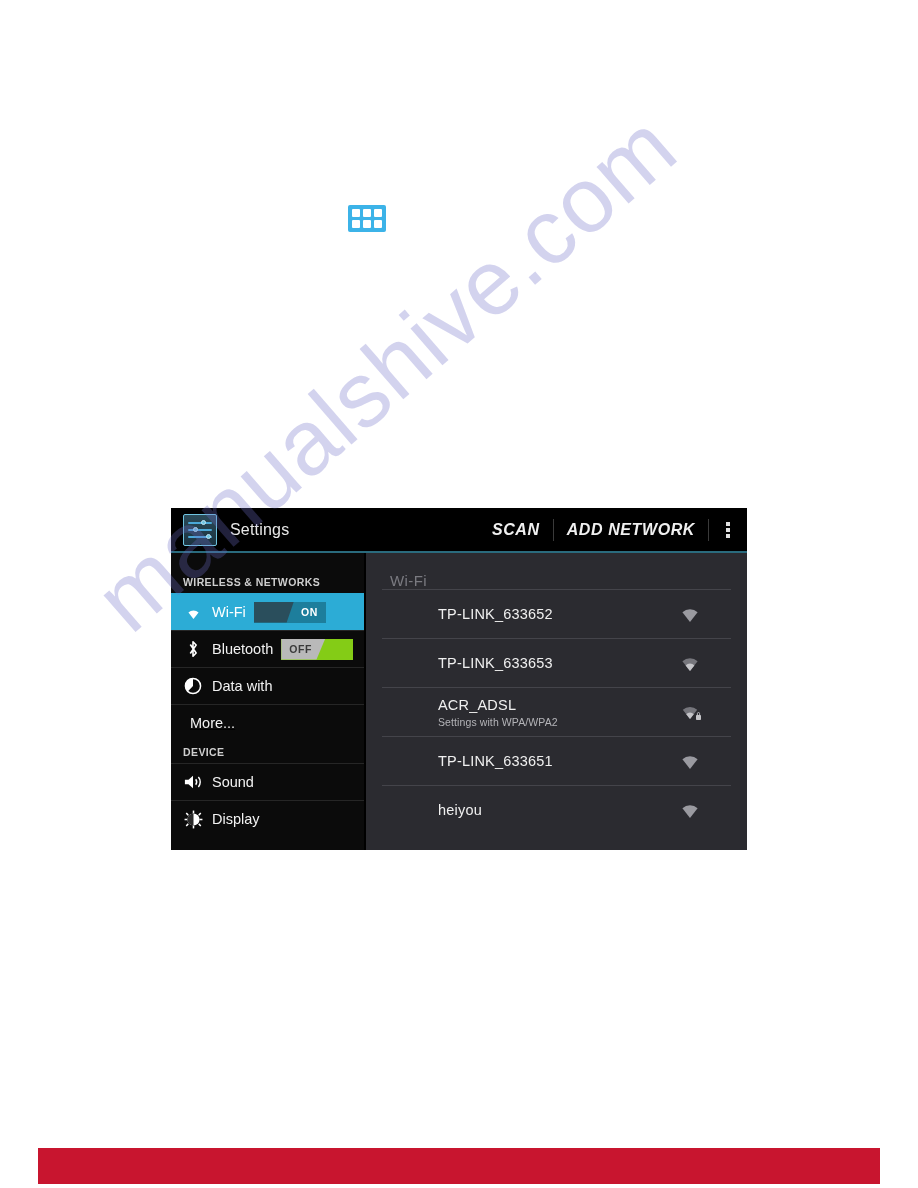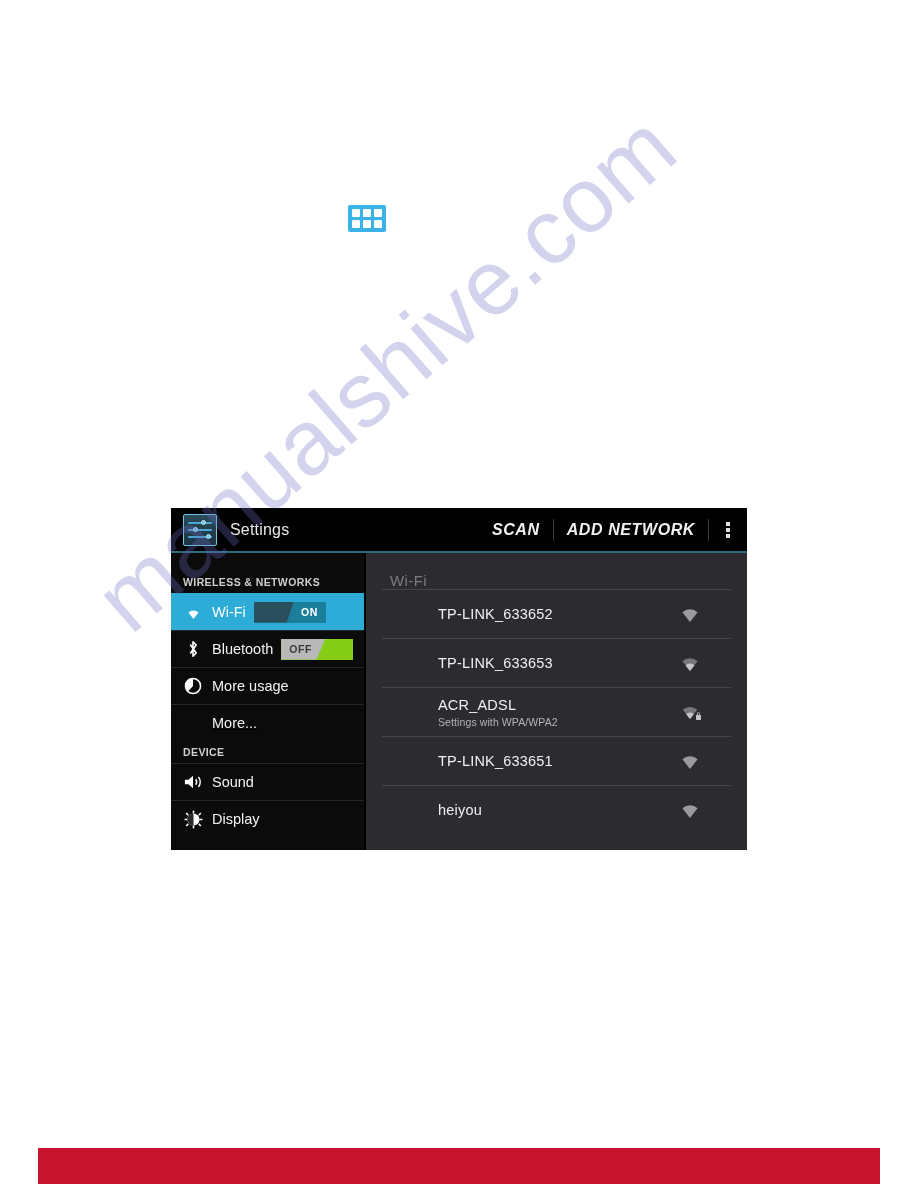--- a/index.html
+++ b/index.html
@@ -389,7 +389,7 @@
             <path d="M10 10 L10 1.6 A8.4 8.4 0 0 0 4.2 16 Z" fill="#ffffff"></path>
           </svg>
         </span>
-        <span class="side-label">More usage</span>
+        <span class="side-label">Data with</span>
       </div>
 
       <div class="side-row noicon">

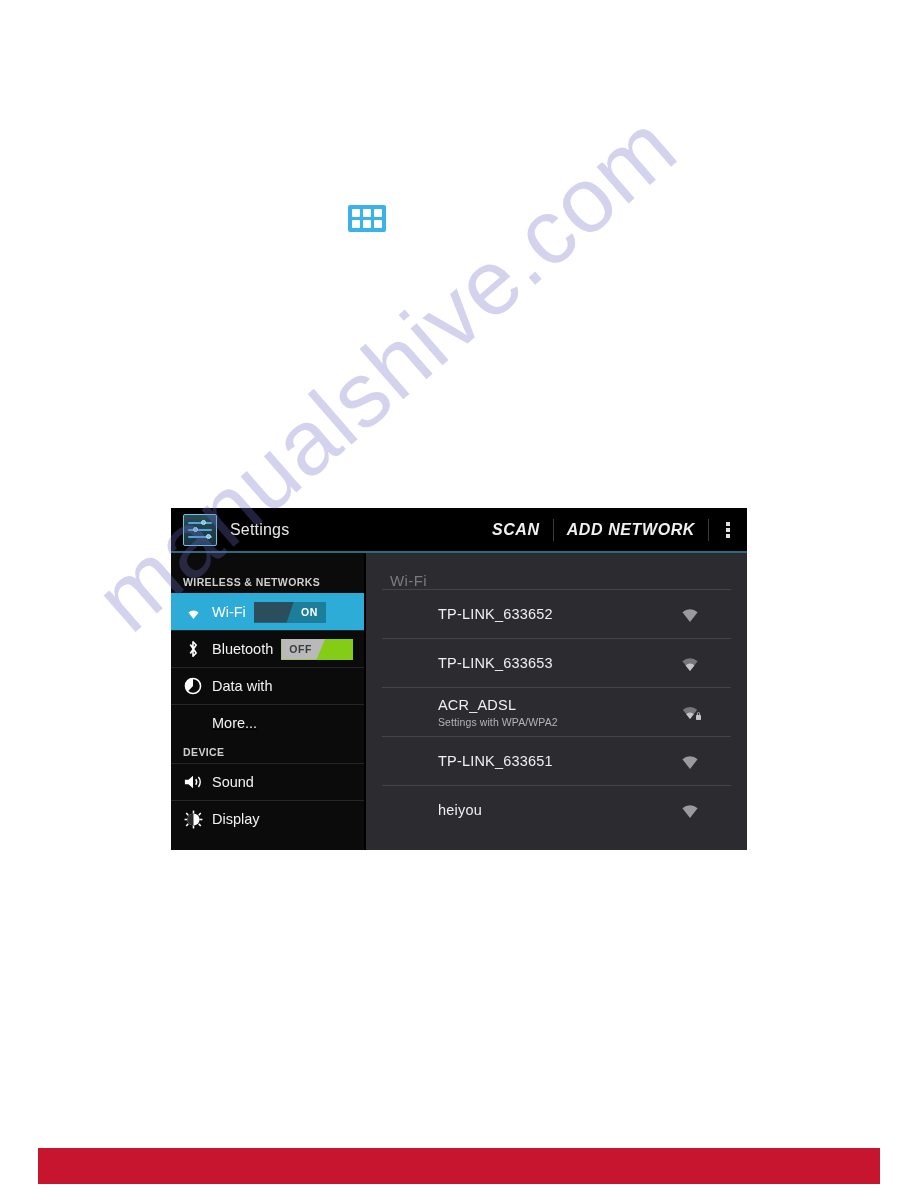--- a/index.html
+++ b/index.html
@@ -207,7 +207,7 @@
     white-space: nowrap;
   }
   .side-row.sel .side-label { color: #ffffff; }
-  .side-row.noicon { padding-left: 41px; text-decoration: underline; }
+  .side-row.noicon { padding-left: 19px; text-decoration: underline; }
 
   
   .toggle {

